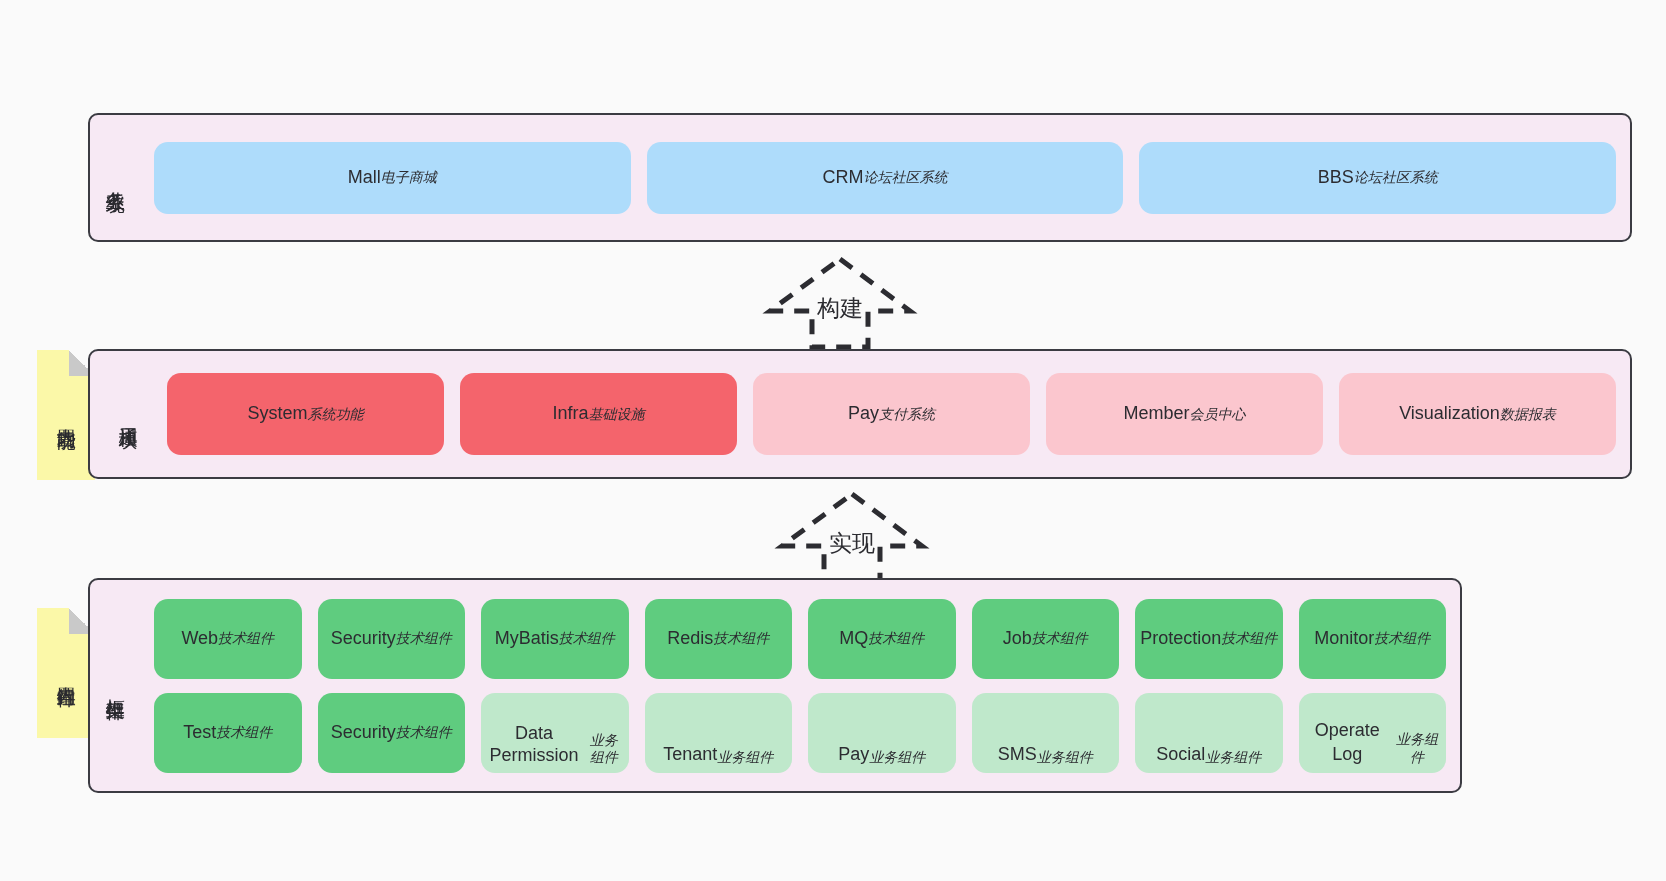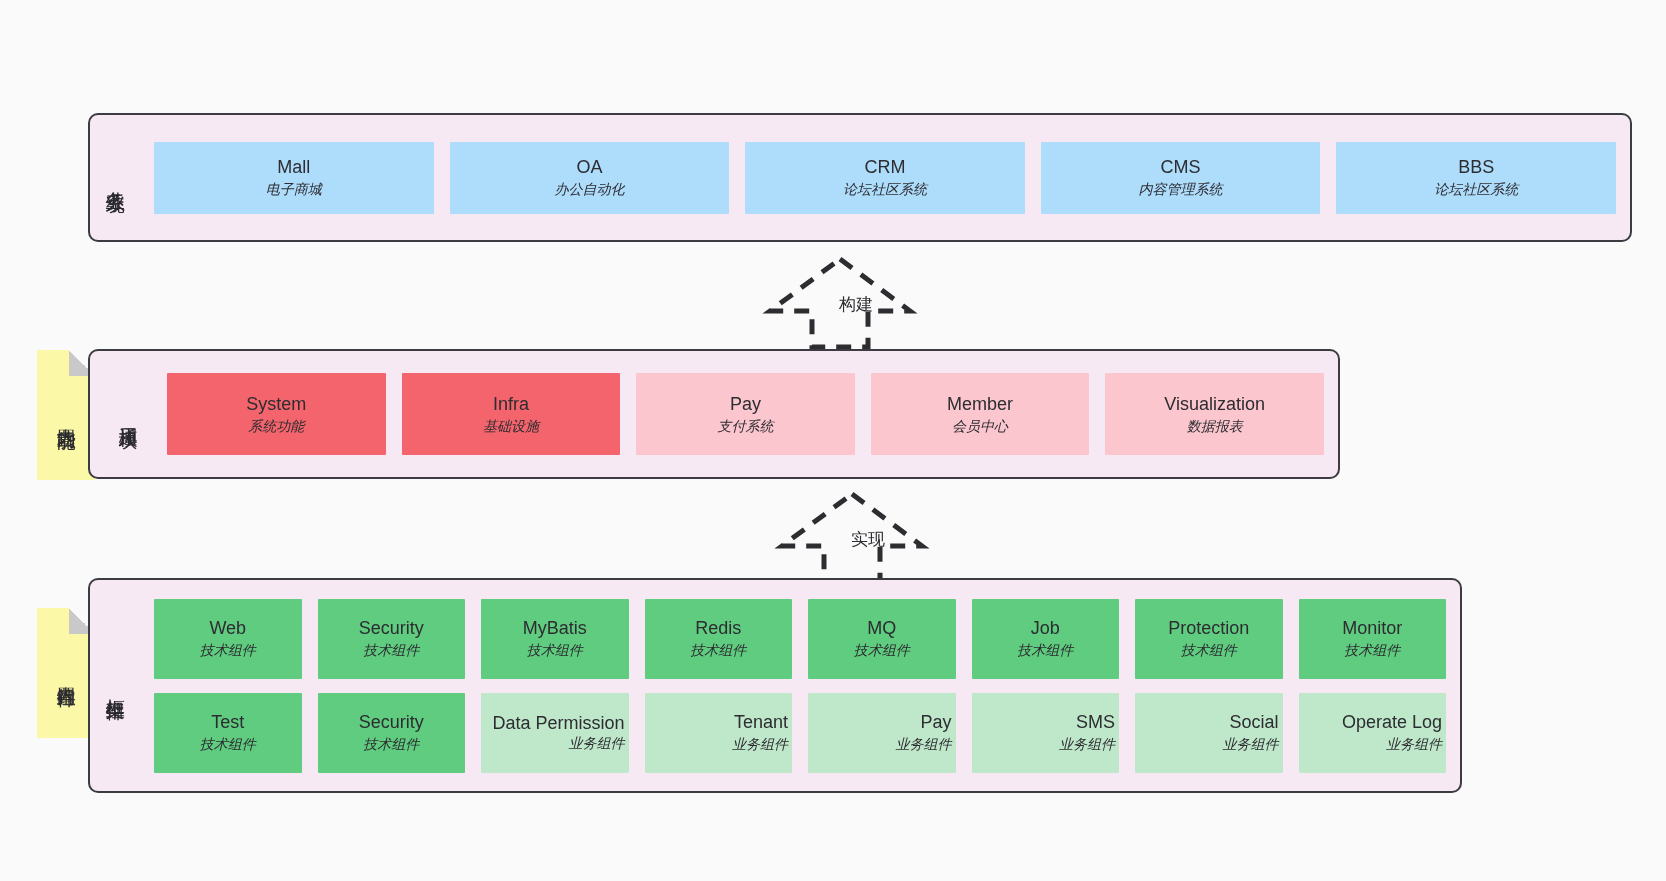--- a/index.html
+++ b/index.html
@@ -60,9 +60,8 @@
   }
   .card {
     flex: 1 1 0;
-    border-radius: 1px;
-    display: flex;
-    flex-direction: column;
+    border-radius: 14px;
+    display: flex;
     align-items: center;
     justify-content: center;
     text-align: center;

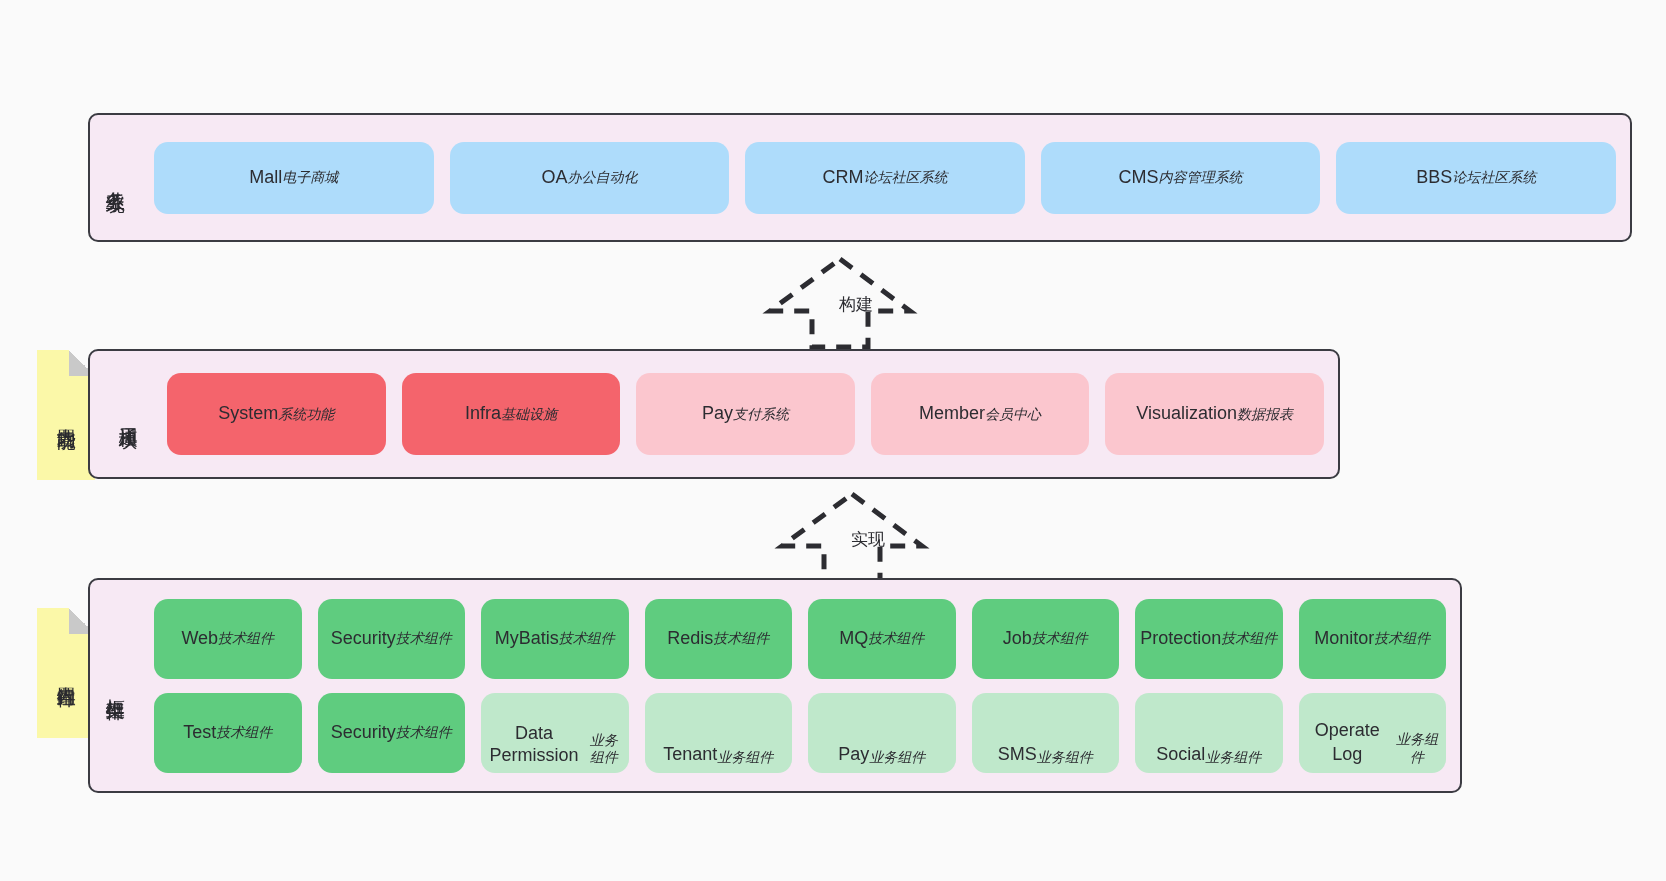--- a/index.html
+++ b/index.html
@@ -187,10 +187,6 @@
           <span class="ln ln-cn">电子商城</span>
         </div>
 
-        <div class="card c-blue">
-          <span class="ln">OA</span>
-          <span class="ln ln-cn">办公自动化</span>
-        </div>
 
 
         <div class="card c-blue">

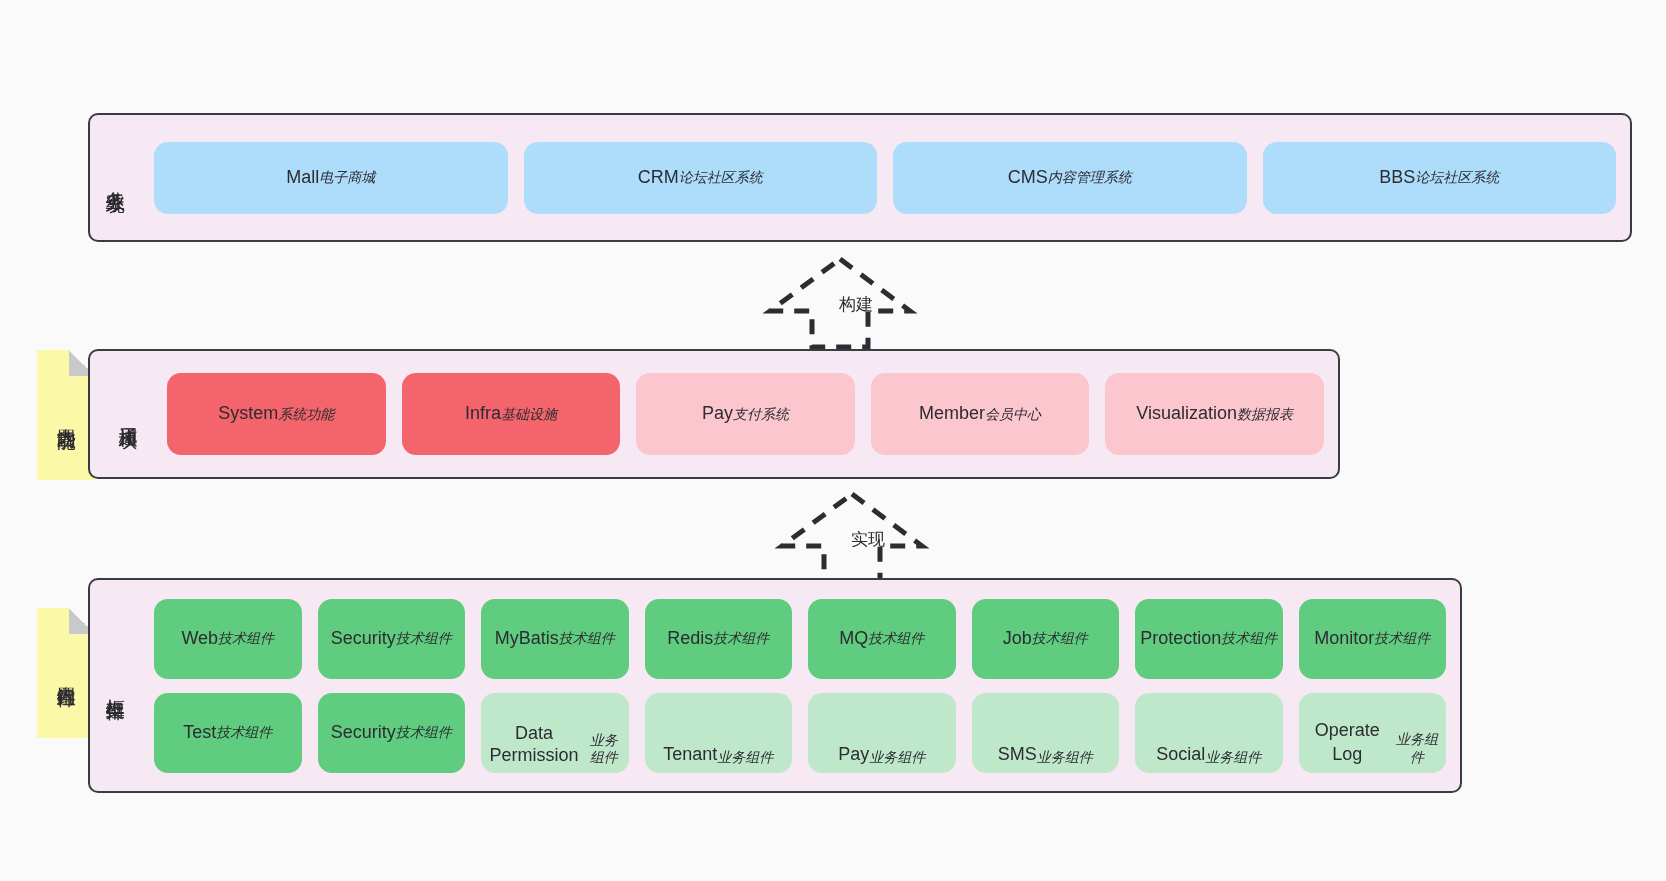--- a/index.html
+++ b/index.html
@@ -194,10 +194,6 @@
           <span class="ln ln-cn">论坛社区系统</span>
         </div>
 
-        <div class="card c-blue">
-          <span class="ln">CMS</span>
-          <span class="ln ln-cn">内容管理系统</span>
-        </div>
 
         <div class="card c-blue">
           <span class="ln">BBS</span>

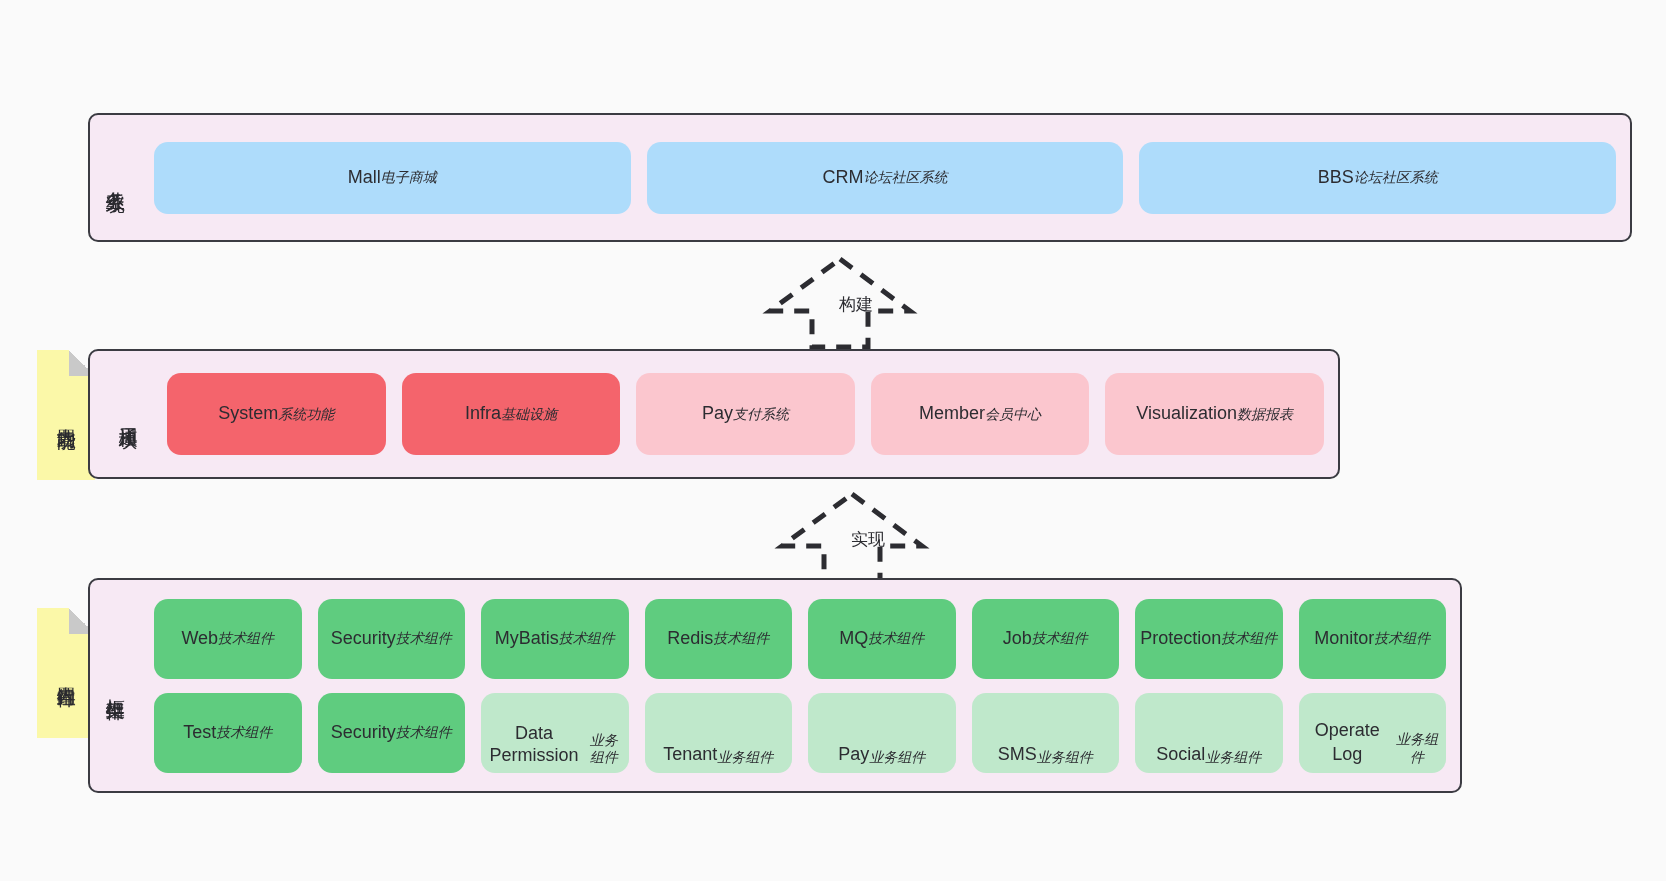--- a/index.html
+++ b/index.html
@@ -162,10 +162,10 @@
   .arrow-wrap svg { display: block; }
   .arrow-label {
     position: absolute;
-    left: 16px;
+    left: 0;
     width: 100%;
     text-align: center;
-    font-size: 17px;
+    font-size: 23px;
     color: #2c2c31;
     pointer-events: none;
   }

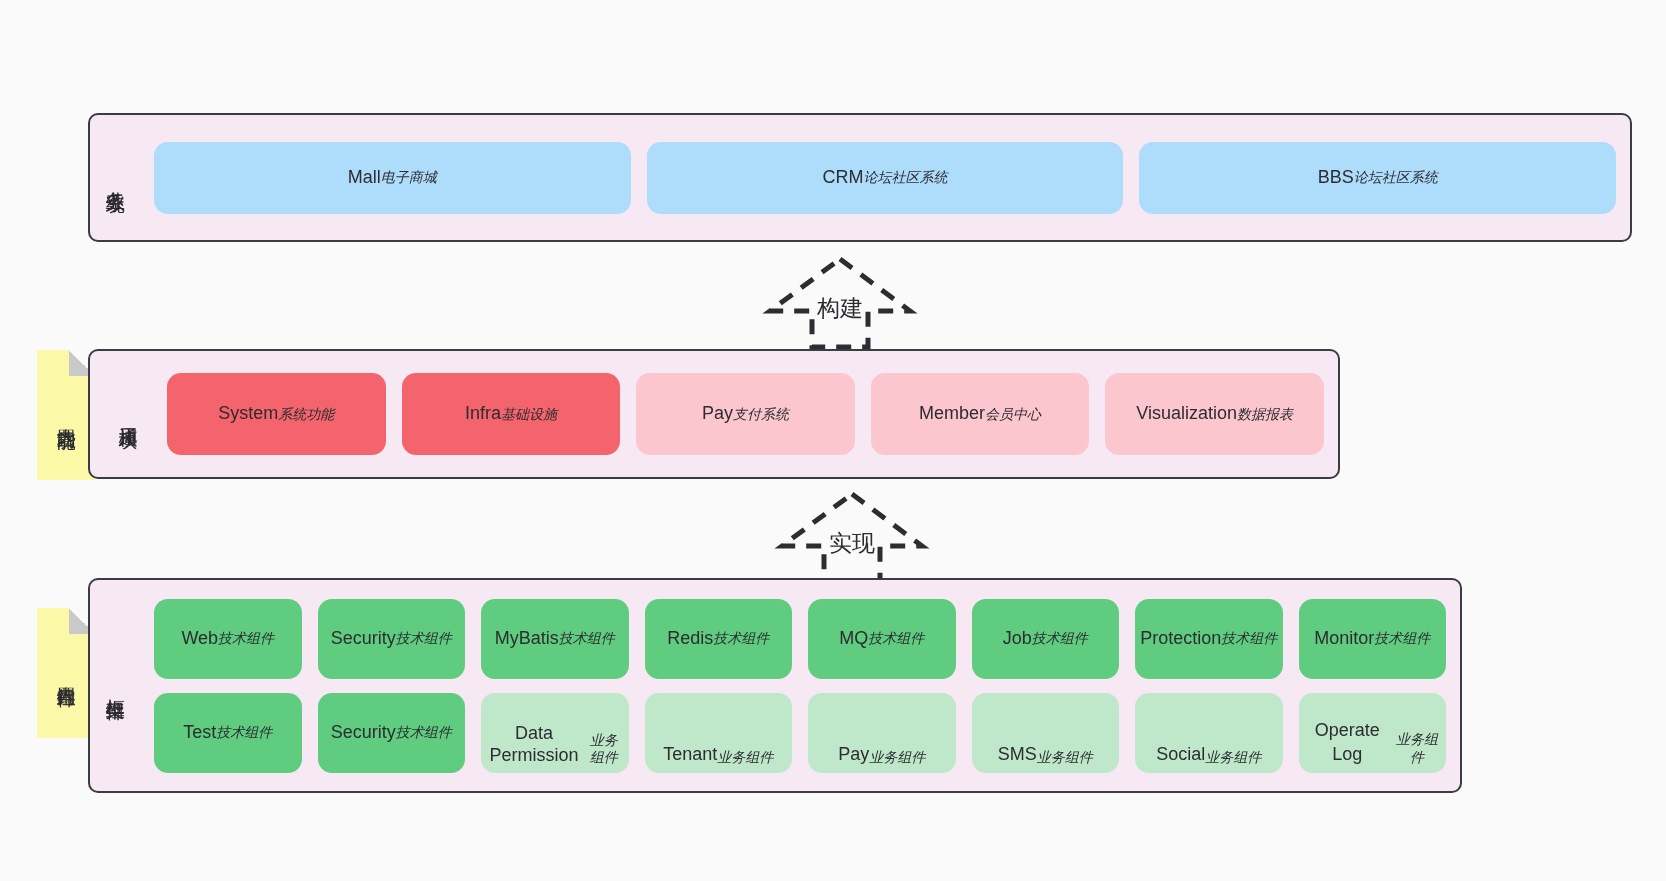--- a/index.html
+++ b/index.html
@@ -92,7 +92,7 @@
   #layer-modules {
     left: 88px;
     top: 349px;
-    width: 1252px;
+    width: 1544px;
     height: 130px;
     padding-left: 13px;
   }

